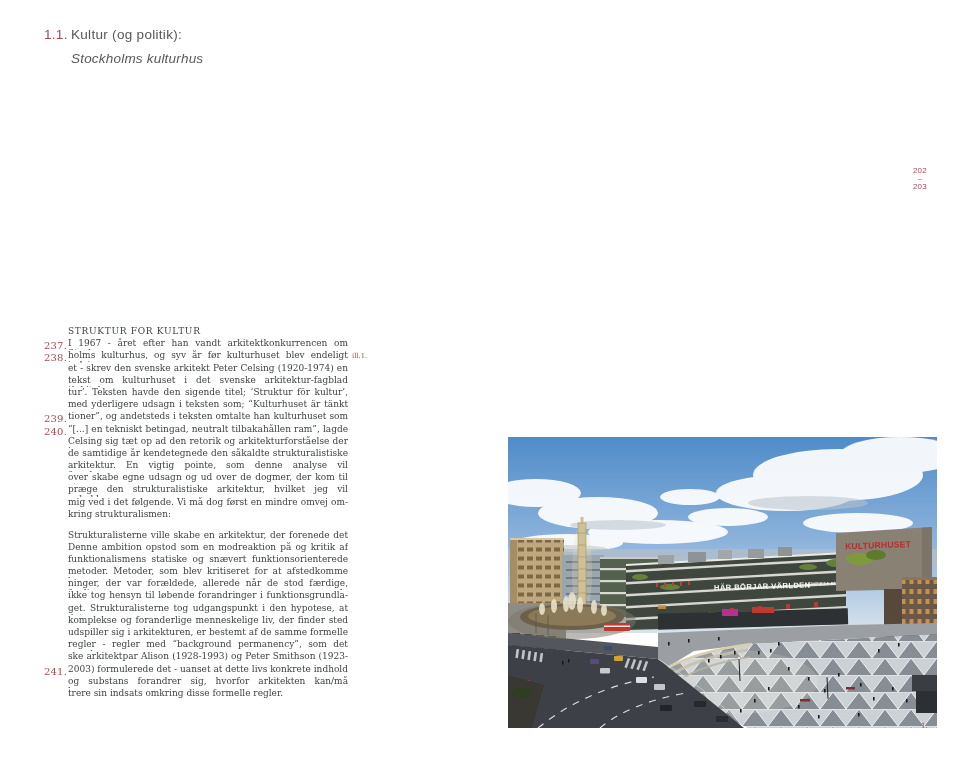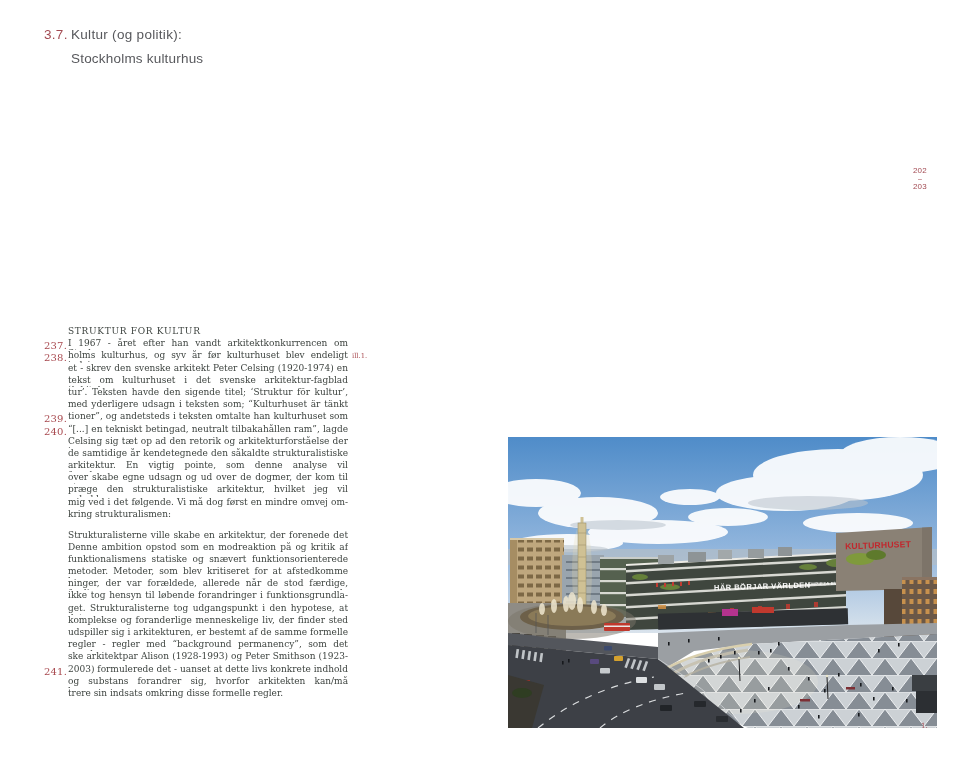--- a/index.html
+++ b/index.html
@@ -35,7 +35,7 @@
 </head>
 <body>
 
-<div class="sec-num">3.7.</div>
+<div class="sec-num">1.1.</div>
 <div class="sec-title">Kultur (og politik):</div>
 <div class="sec-sub">Stockholms kulturhus</div>
 

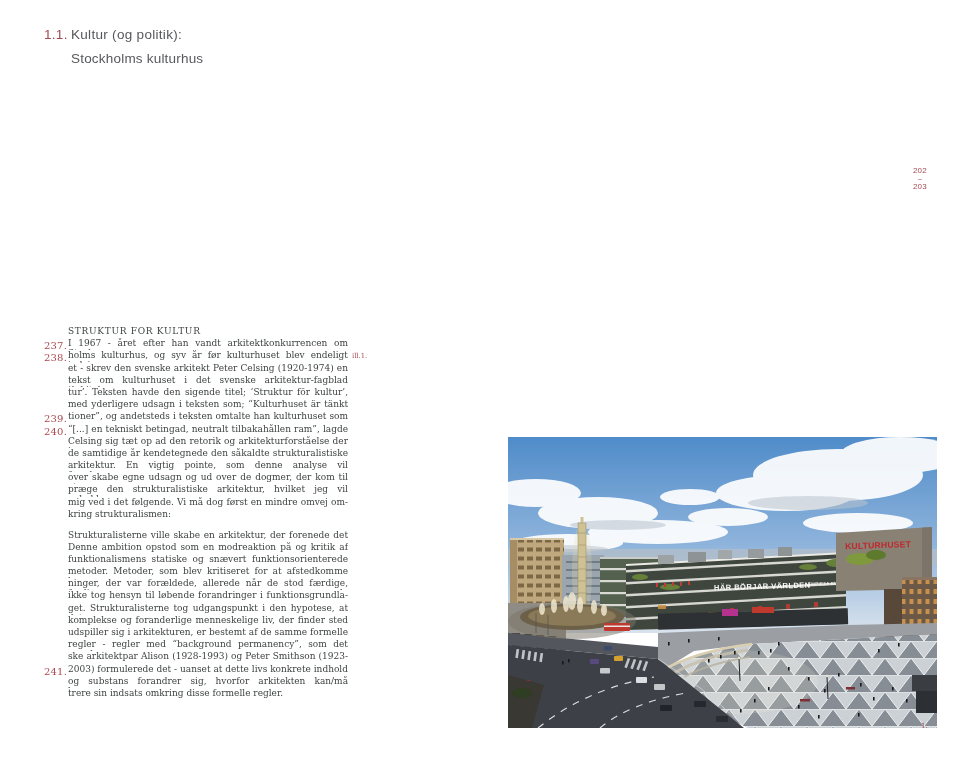--- a/index.html
+++ b/index.html
@@ -10,7 +10,7 @@
   
   .sec-num{position:absolute;left:44px;top:27px;font-size:13.5px;letter-spacing:.3px;color:#a24a52;}
   .sec-title{position:absolute;left:71px;top:27px;font-size:13.5px;letter-spacing:.3px;color:#57585c;}
-  .sec-sub{position:absolute;left:71px;top:51px;font-size:13.5px;letter-spacing:.2px;color:#57585c;}
+  .sec-sub{position:absolute;left:71px;top:51px;font-size:13.5px;letter-spacing:.2px;font-style:italic;color:#57585c;}
   
   .pagenos{position:absolute;left:901px;top:166px;width:38px;text-align:center;
     color:#a24a52;font-size:8px;line-height:9px;letter-spacing:.3px;}

